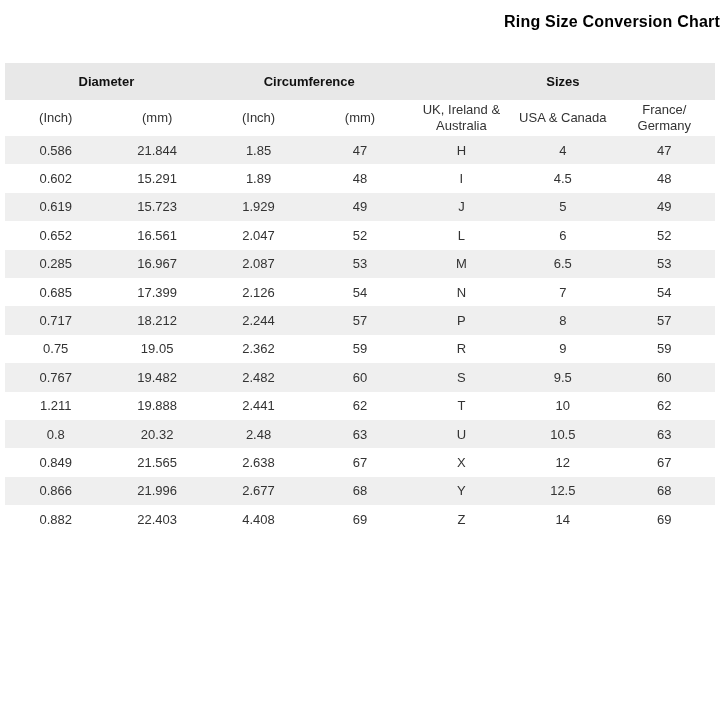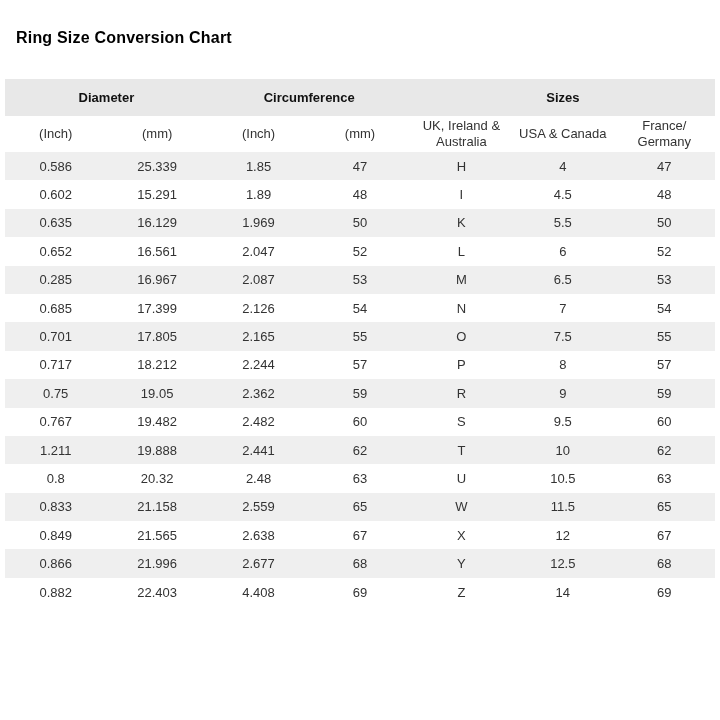--- a/index.html
+++ b/index.html
@@ -12,9 +12,9 @@
     overflow: hidden;
   }
   .page-title {
-    margin: 16px;
+    margin: 0;
     padding-top: 13px;
-    text-align: left;
+    text-align: right;
     font-size: 16px;
     font-weight: bold;
     color: #000000;

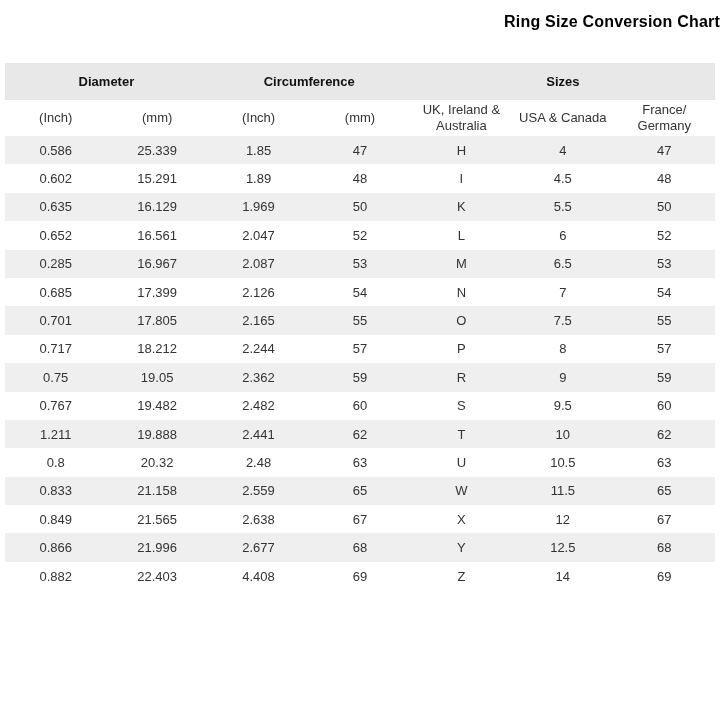--- a/index.html
+++ b/index.html
@@ -84,7 +84,7 @@
   <tbody>
       <tr>
         <td>0.586</td>
-        <td>25.339</td>
+        <td>21.844</td>
         <td>1.85</td>
         <td>47</td>
         <td>H</td>

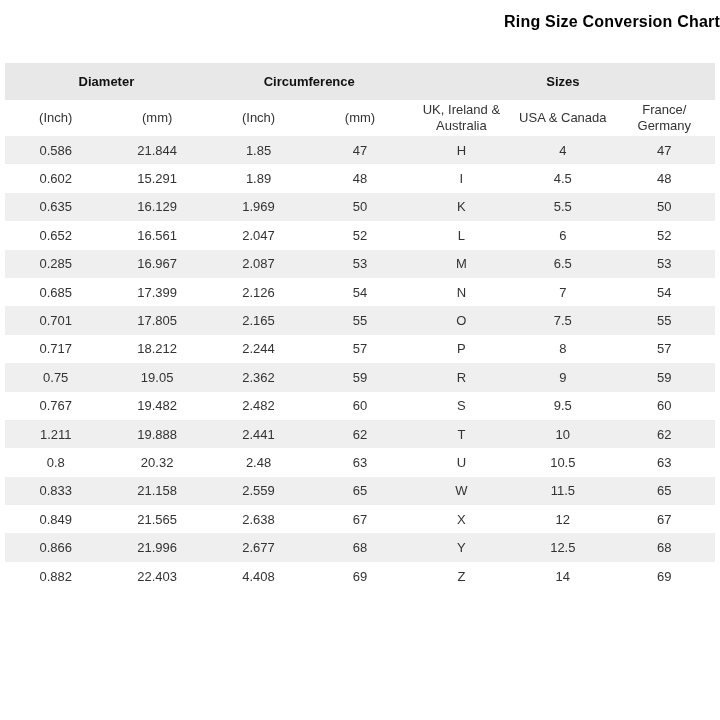--- a/index.html
+++ b/index.html
@@ -101,6 +101,15 @@
         <td>48</td>
       </tr>
       <tr>
+        <td>0.619</td>
+        <td>15.723</td>
+        <td>1.929</td>
+        <td>49</td>
+        <td>J</td>
+        <td>5</td>
+        <td>49</td>
+      </tr>
+      <tr>
         <td>0.635</td>
         <td>16.129</td>
         <td>1.969</td>

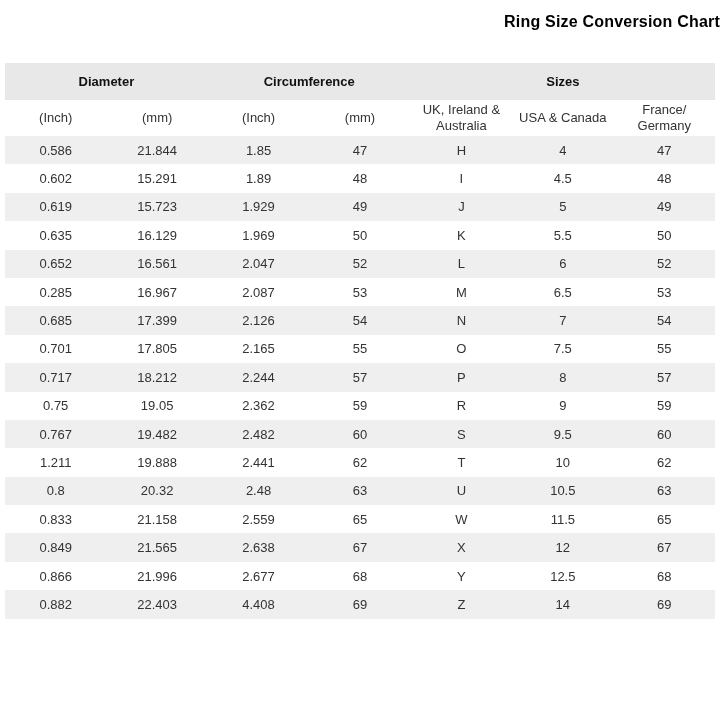--- a/index.html
+++ b/index.html
@@ -110,15 +110,6 @@
         <td>49</td>
       </tr>
       <tr>
-        <td>0.635</td>
-        <td>16.129</td>
-        <td>1.969</td>
-        <td>50</td>
-        <td>K</td>
-        <td>5.5</td>
-        <td>50</td>
-      </tr>
-      <tr>
         <td>0.652</td>
         <td>16.561</td>
         <td>2.047</td>

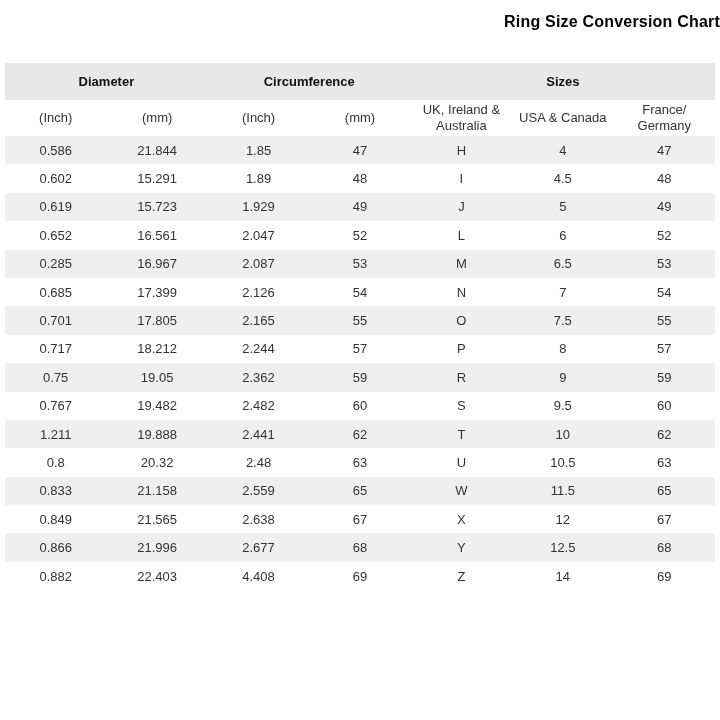--- a/index.html
+++ b/index.html
@@ -137,15 +137,6 @@
         <td>54</td>
       </tr>
       <tr>
-        <td>0.701</td>
-        <td>17.805</td>
-        <td>2.165</td>
-        <td>55</td>
-        <td>O</td>
-        <td>7.5</td>
-        <td>55</td>
-      </tr>
-      <tr>
         <td>0.717</td>
         <td>18.212</td>
         <td>2.244</td>

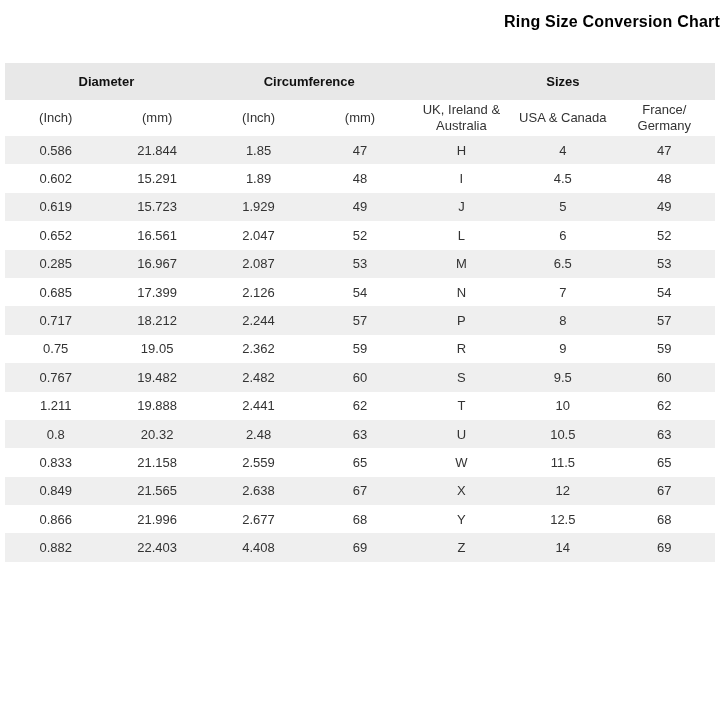--- a/index.html
+++ b/index.html
@@ -182,15 +182,6 @@
         <td>63</td>
       </tr>
       <tr>
-        <td>0.833</td>
-        <td>21.158</td>
-        <td>2.559</td>
-        <td>65</td>
-        <td>W</td>
-        <td>11.5</td>
-        <td>65</td>
-      </tr>
-      <tr>
         <td>0.849</td>
         <td>21.565</td>
         <td>2.638</td>

